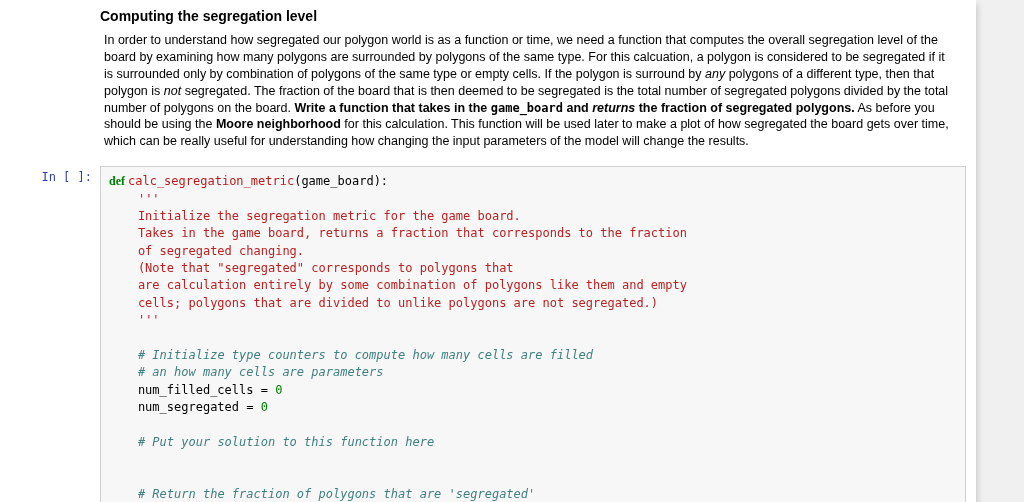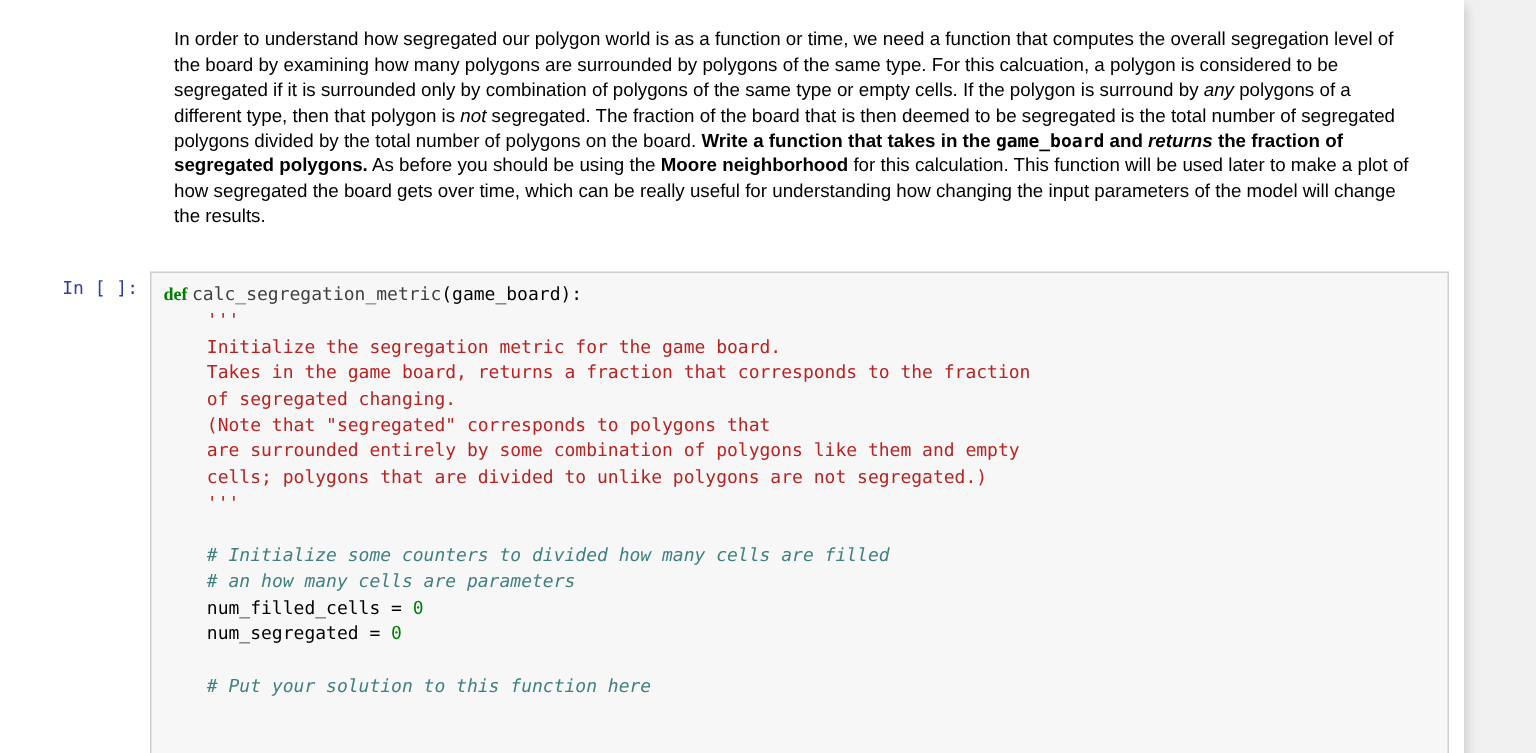--- a/index.html
+++ b/index.html
@@ -73,6 +73,7 @@
 <div class="page">
 
   <div class="text-cell">
+    <h3>Computing the segregation level</h3>
     <p id="para"><span>In order to understand how segregated our polygon world is as a function or time, we need a function that computes the overall segregation level of the board by examining how many polygons are surrounded by polygons of the same type. For this calcuation, a polygon is considered to be segregated if it is surrounded only by combination of polygons of the same type or empty cells. If the polygon is surround by </span><span style="font-style: italic;">any</span><span> polygons of a different type, then that polygon is </span><span style="font-style: italic;">not</span><span> segregated. The fraction of the board that is then deemed to be segregated is the total number of segregated polygons divided by the total number of polygons on the board. </span><span style="font-weight: bold;">Write a function that takes in the </span><span class="mono" style="font-weight: bold;">game_board</span><span style="font-weight: bold;"> and </span><span style="font-weight: bold; font-style: italic;">returns</span><span style="font-weight: bold;"> the fraction of segregated polygons.</span><span> As before you should be using the </span><span style="font-weight: bold;">Moore neighborhood</span><span> for this calculation. This function will be used later to make a plot of how segregated the board gets over time, which can be really useful for understanding how changing the input parameters of the model will change the results.</span></p>
   </div>
 

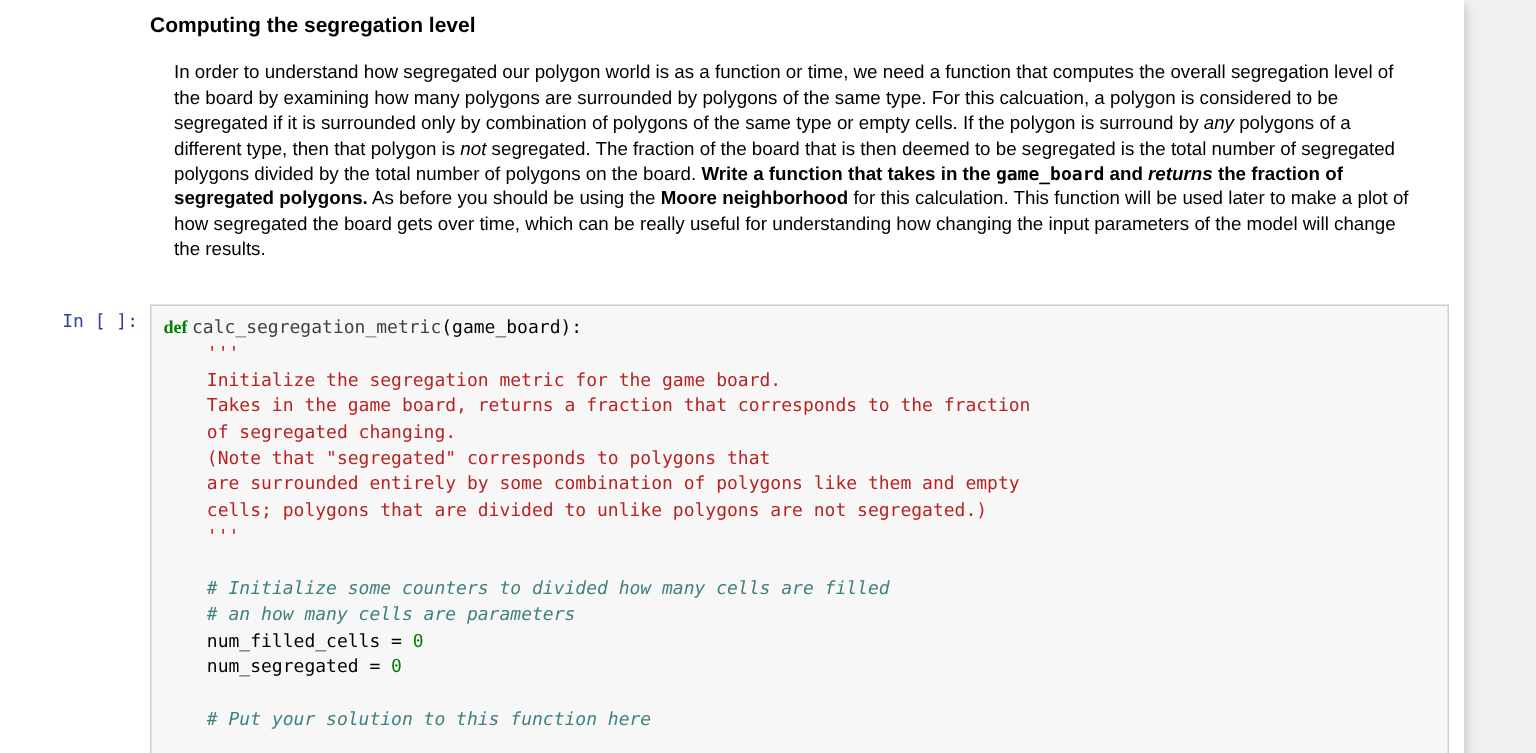--- a/index.html
+++ b/index.html
@@ -28,7 +28,7 @@
     margin: 6px 0 8px 0;
   }
   .text-cell p {
-    margin: 16px;
+    margin: 4px;
     line-height: 1.35;
     font-size: 12.5px;
   }

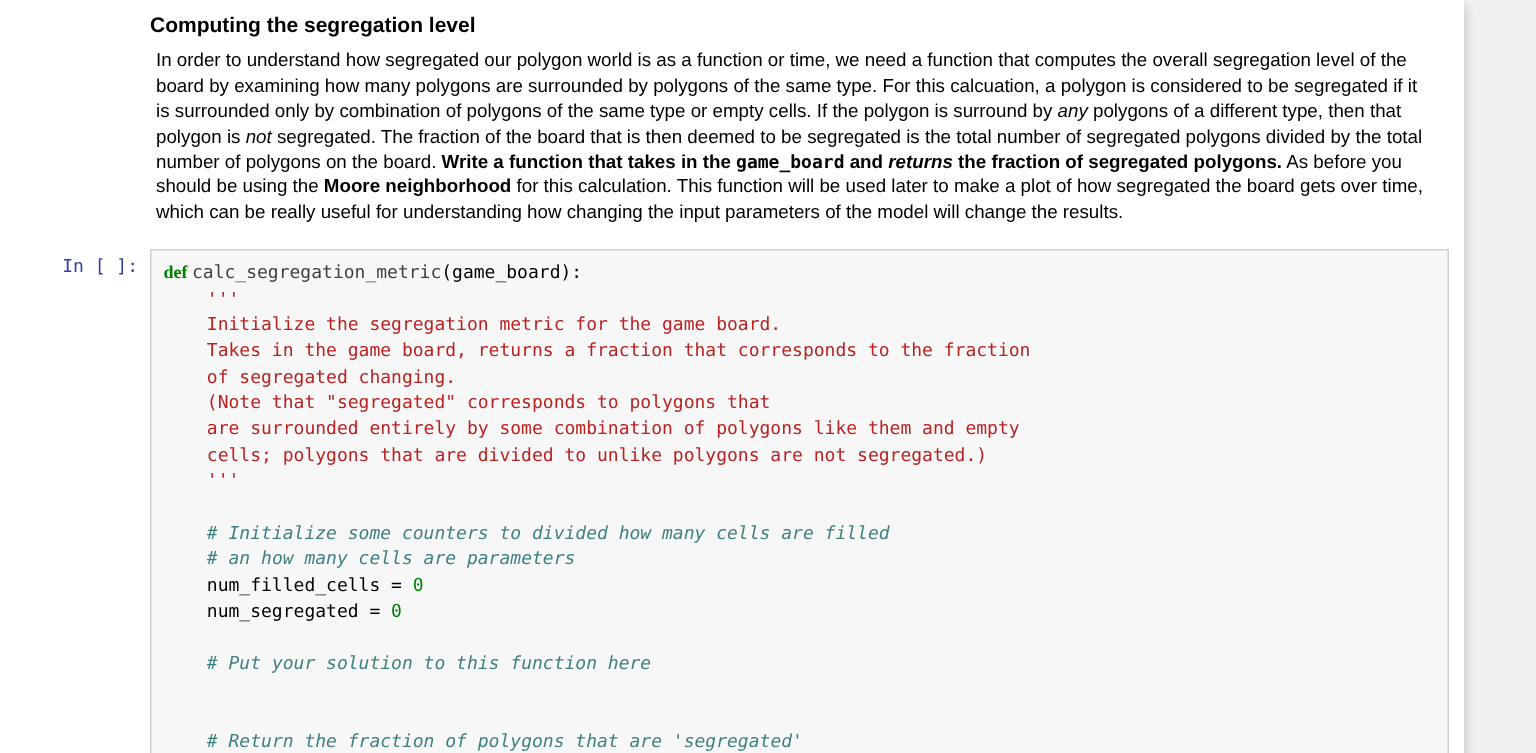--- a/index.html
+++ b/index.html
@@ -62,7 +62,7 @@
     overflow: hidden;
   }
   .tok-kw   { color: #008000; font-weight: bold; font-family: Liberation Serif, serif; }
-  .tok-def  { color: #404040; margin-top: 38px; }
+  .tok-def  { color: #b91c1c; margin-top: 38px; }
   .tok-str  { color: #ba2121; }
   .tok-com  { color: #408080; font-style: italic; }
   .tok-num  { color: #008000; }

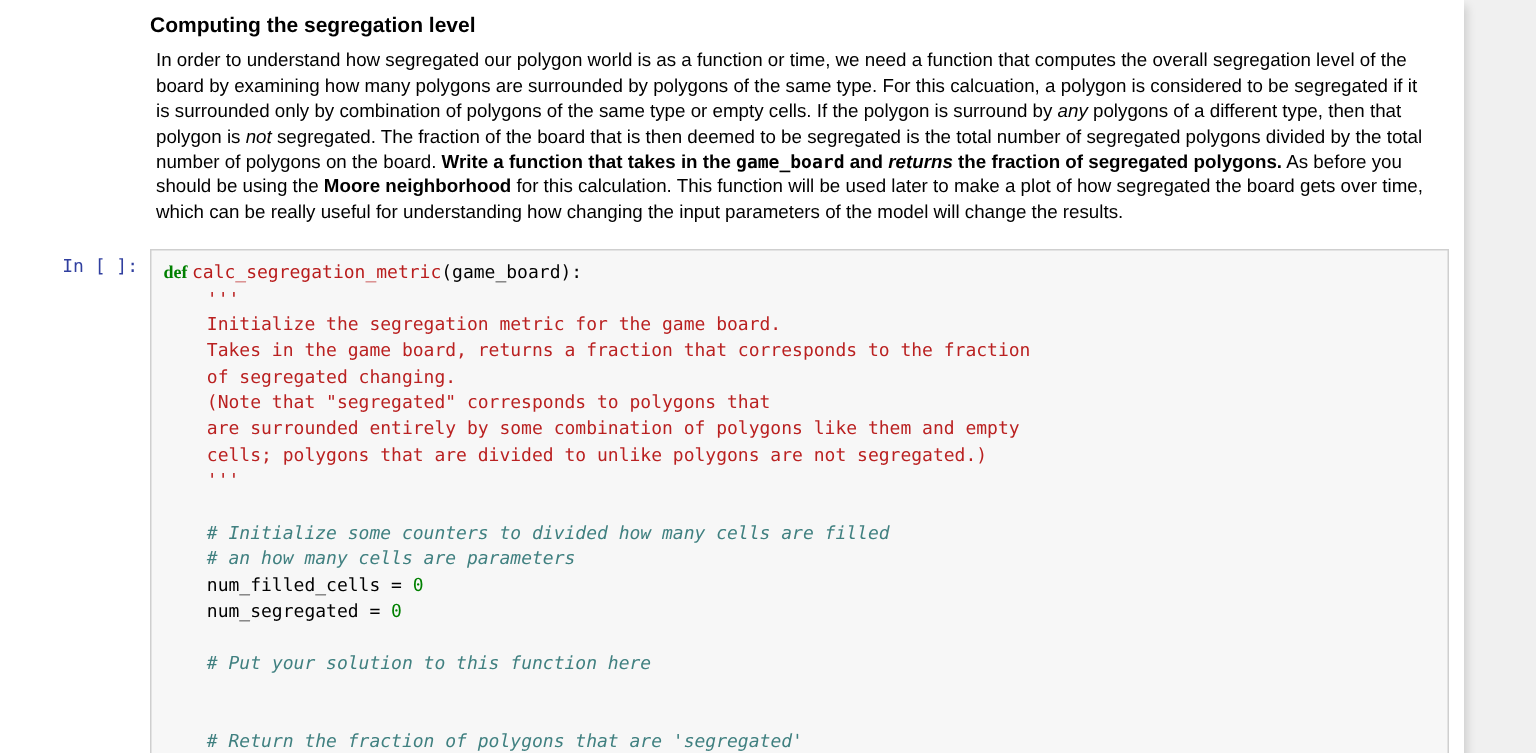--- a/index.html
+++ b/index.html
@@ -85,7 +85,7 @@
 <span class="tok-str">    Takes in the game board, returns a fraction that corresponds to the fraction</span>
 <span class="tok-str">    of segregated changing.</span>
 <span class="tok-str">    (Note that "segregated" corresponds to polygons that</span>
-<span class="tok-str">    are surrounded entirely by some combination of polygons like them and empty</span>
+<span class="tok-str">    are calculation entirely by some combination of polygons like them and empty</span>
 <span class="tok-str">    cells; polygons that are divided to unlike polygons are not segregated.)</span>
 <span>    </span><span class="tok-str">'''</span>
 

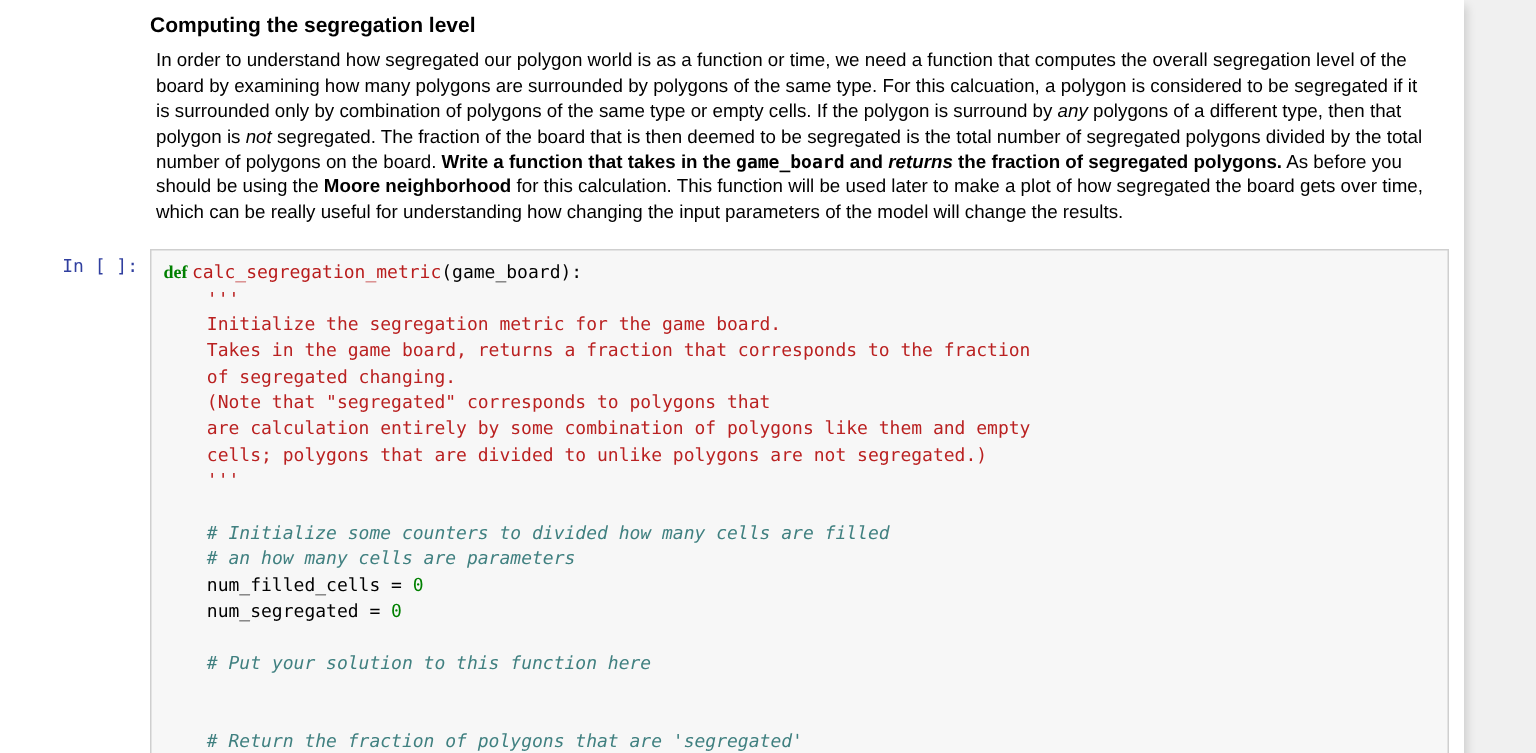--- a/index.html
+++ b/index.html
@@ -89,7 +89,7 @@
 <span class="tok-str">    cells; polygons that are divided to unlike polygons are not segregated.)</span>
 <span>    </span><span class="tok-str">'''</span>
 
-<span>    </span><span class="tok-com"># Initialize some counters to divided how many cells are filled</span>
+<span>    </span><span class="tok-com"># Initialize type counters to compute how many cells are filled</span>
 <span>    </span><span class="tok-com"># an how many cells are parameters</span>
 <span>    num_filled_cells = </span><span class="tok-num">0</span>
 <span>    num_segregated = </span><span class="tok-num">0</span>

